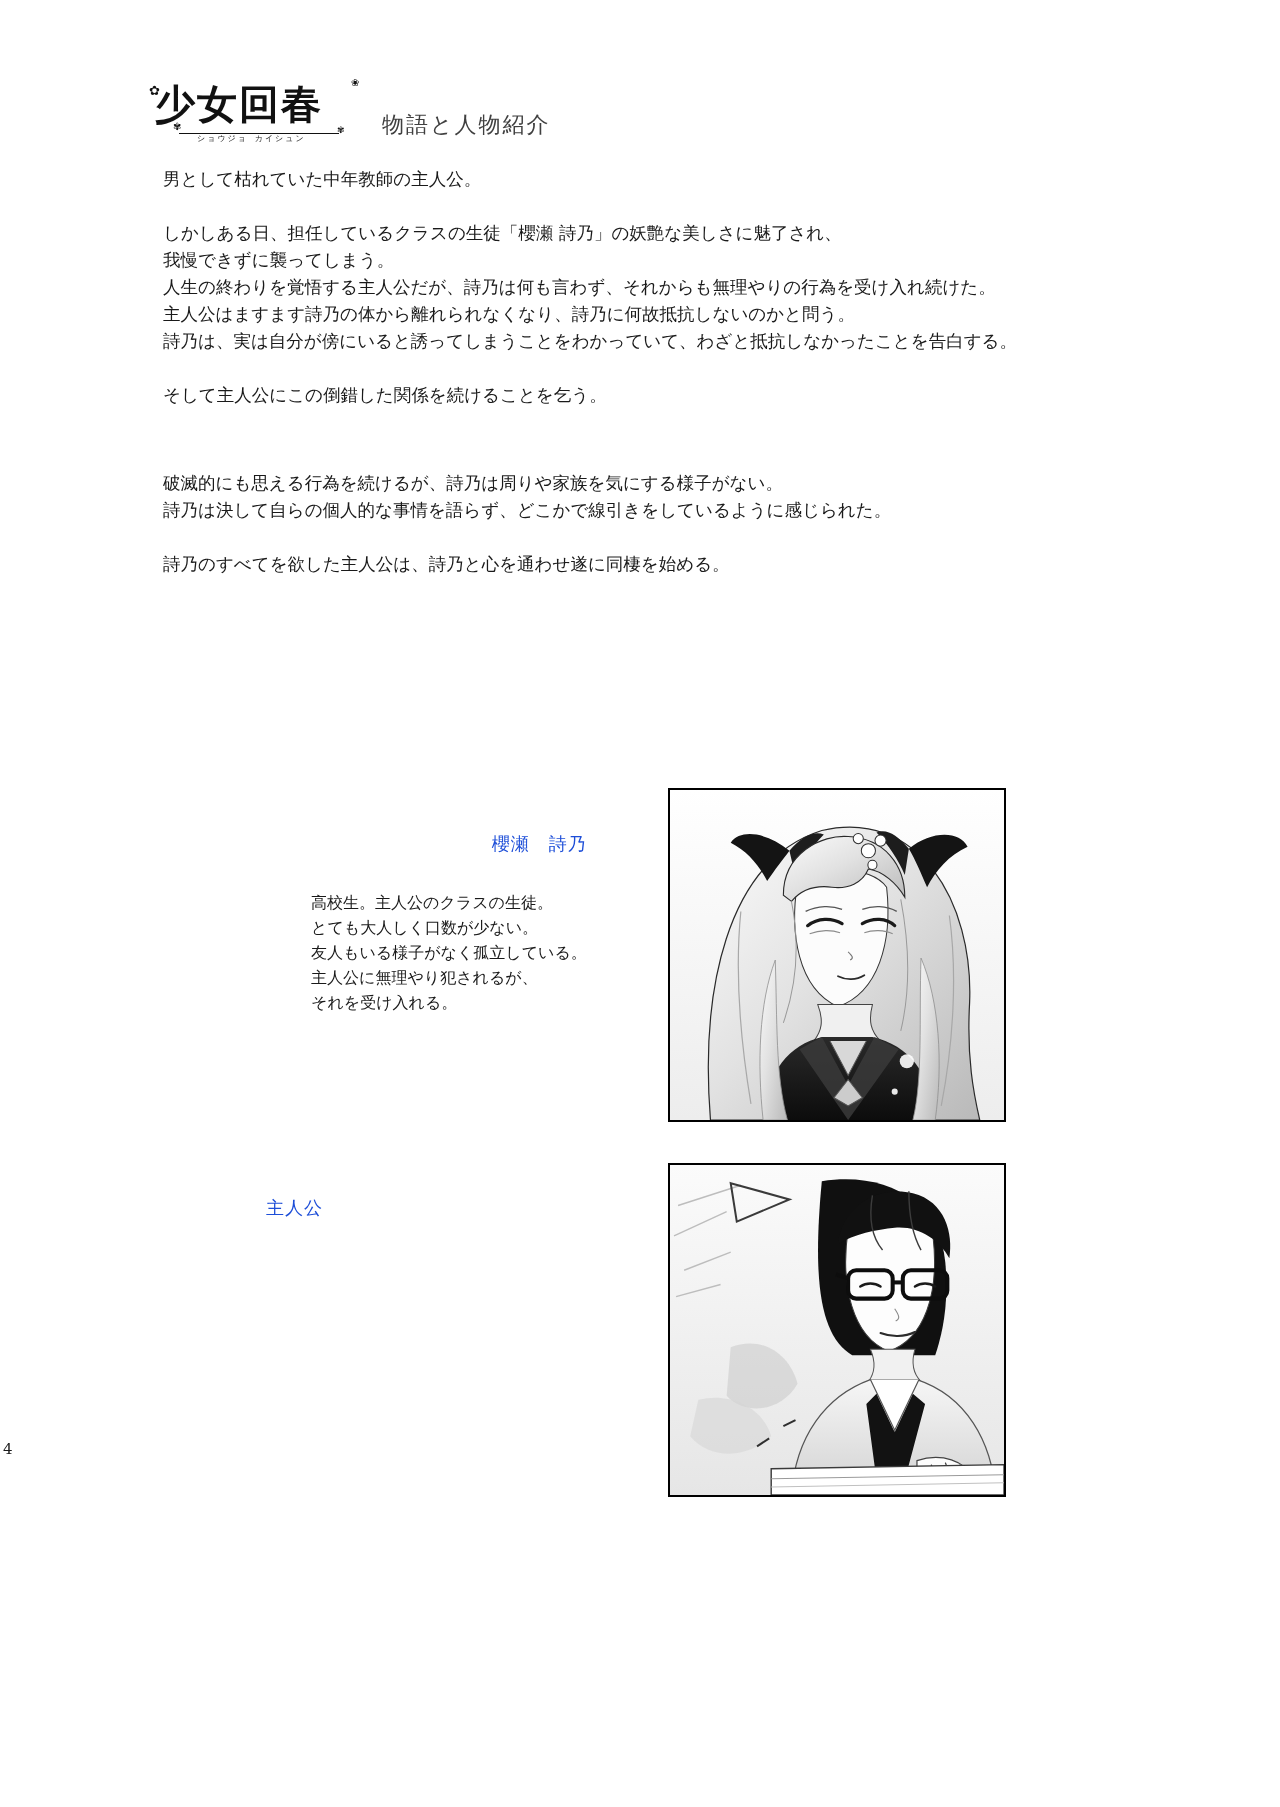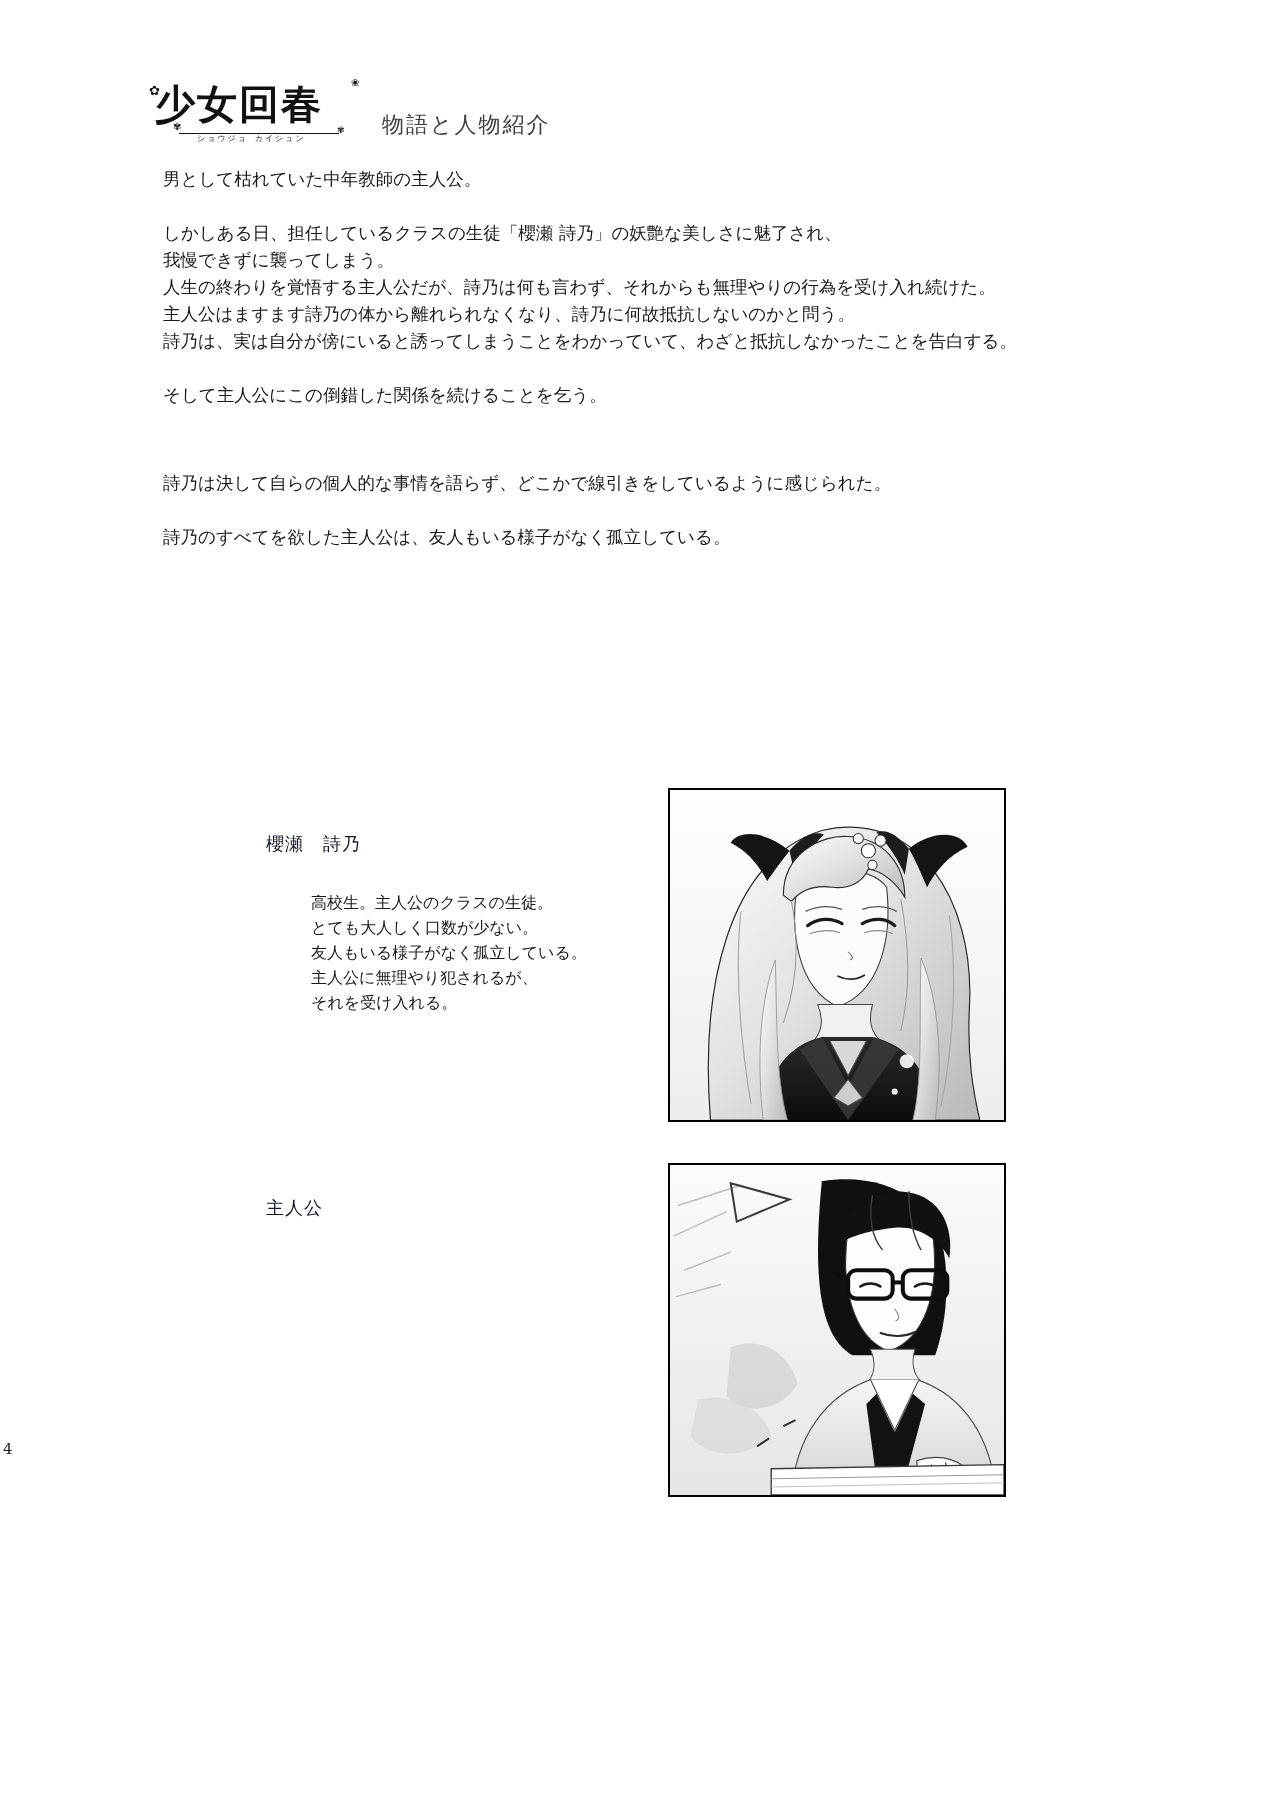--- a/index.html
+++ b/index.html
@@ -188,6 +188,7 @@
     <p>そして主人公にこの倒錯した関係を続けることを乞う。</p>
     <div class="gap big"></div>
     <div class="gap"></div>
+    <p>破滅的にも思える行為を続けるが、詩乃は周りや家族を気にする様子がない。</p>
     <p>詩乃は決して自らの個人的な事情を語らず、どこかで線引きをしているように感じられた。</p>
     <div class="gap"></div>
     <p>詩乃のすべてを欲した主人公は、友人もいる様子がなく孤立している。</p>

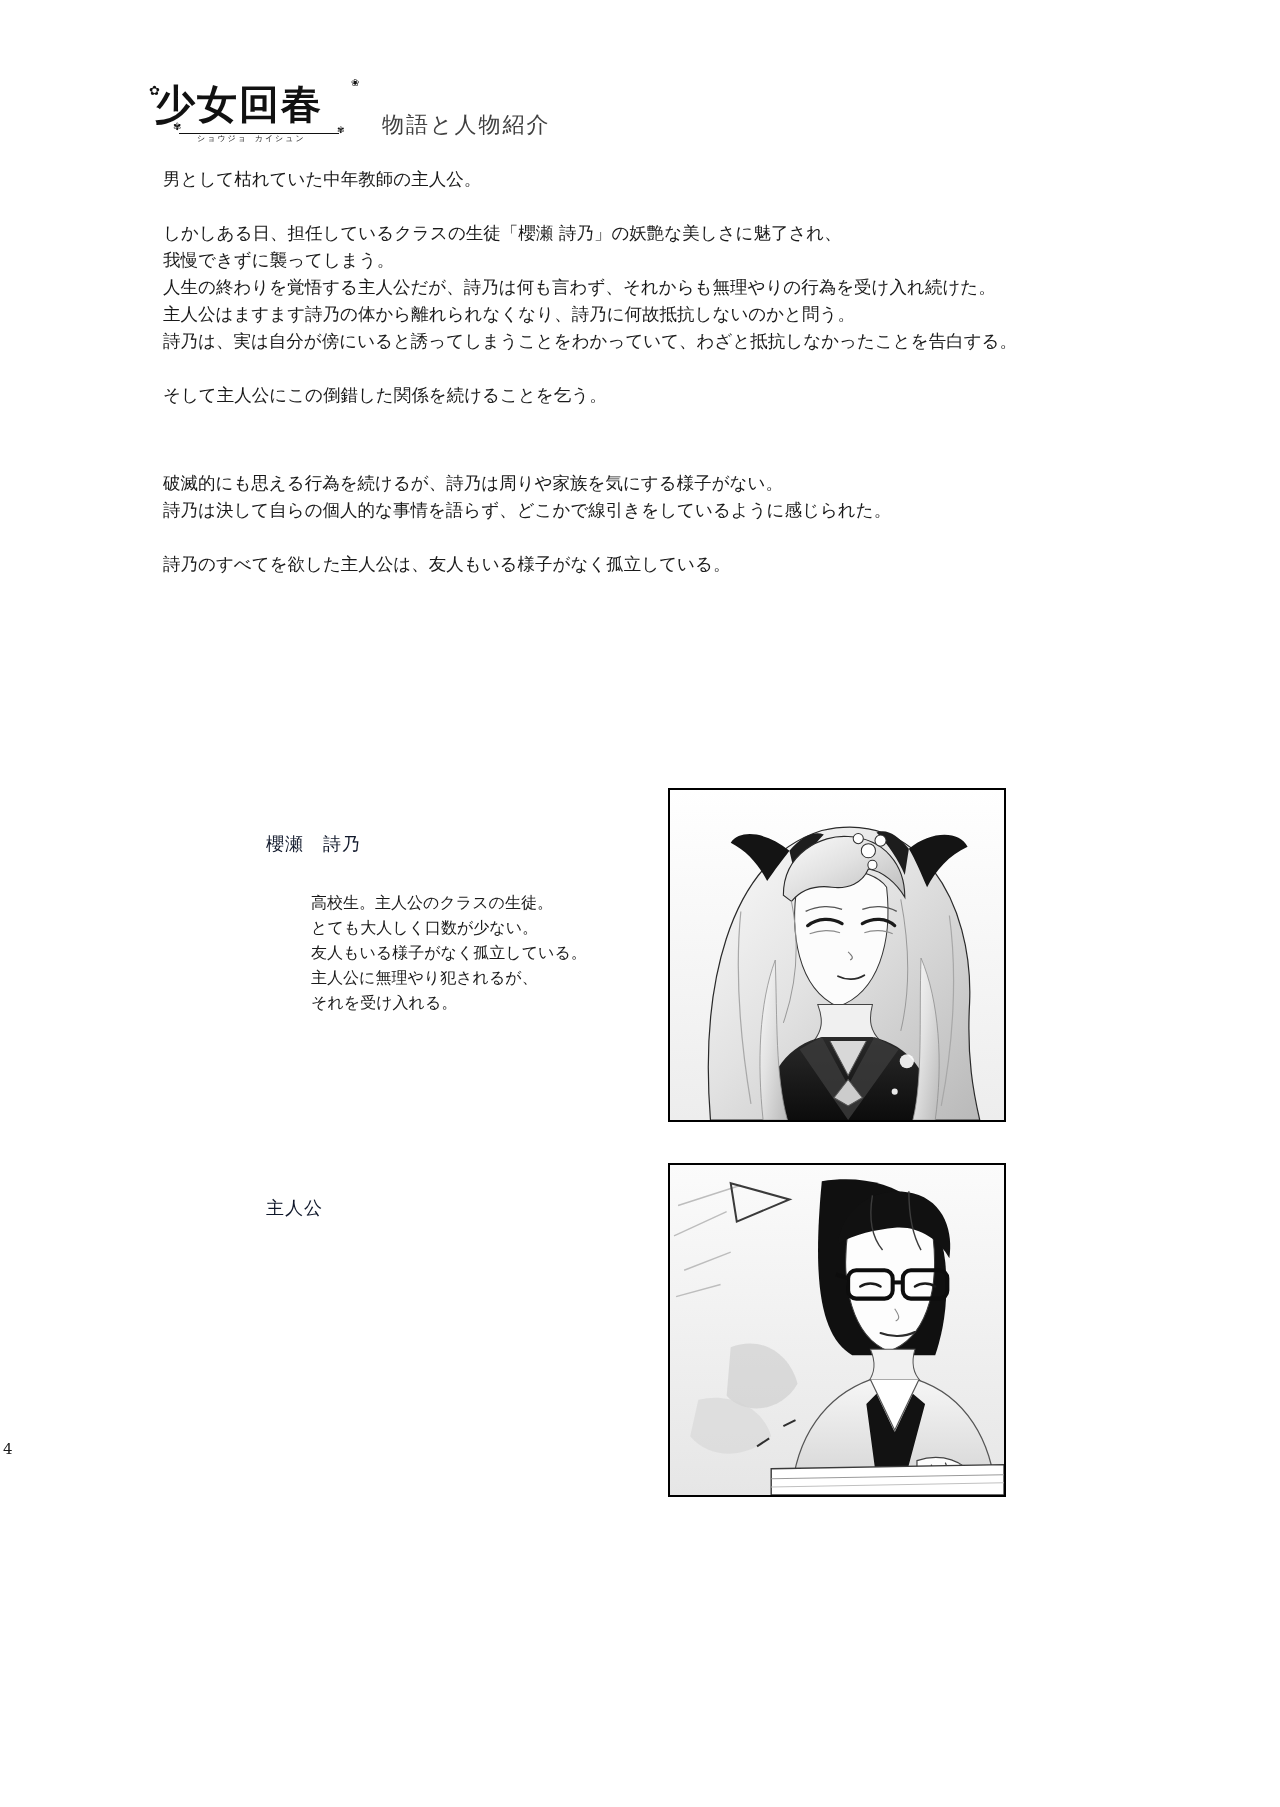--- a/index.html
+++ b/index.html
@@ -191,7 +191,7 @@
     <p>破滅的にも思える行為を続けるが、詩乃は周りや家族を気にする様子がない。</p>
     <p>詩乃は決して自らの個人的な事情を語らず、どこかで線引きをしているように感じられた。</p>
     <div class="gap"></div>
-    <p>詩乃のすべてを欲した主人公は、友人もいる様子がなく孤立している。</p>
+    <p>詩乃のすべてを欲した主人公は、詩乃と心を通わせ遂に同棲を始める。</p>
   </div>
 
   <div class="char" id="char-shino">

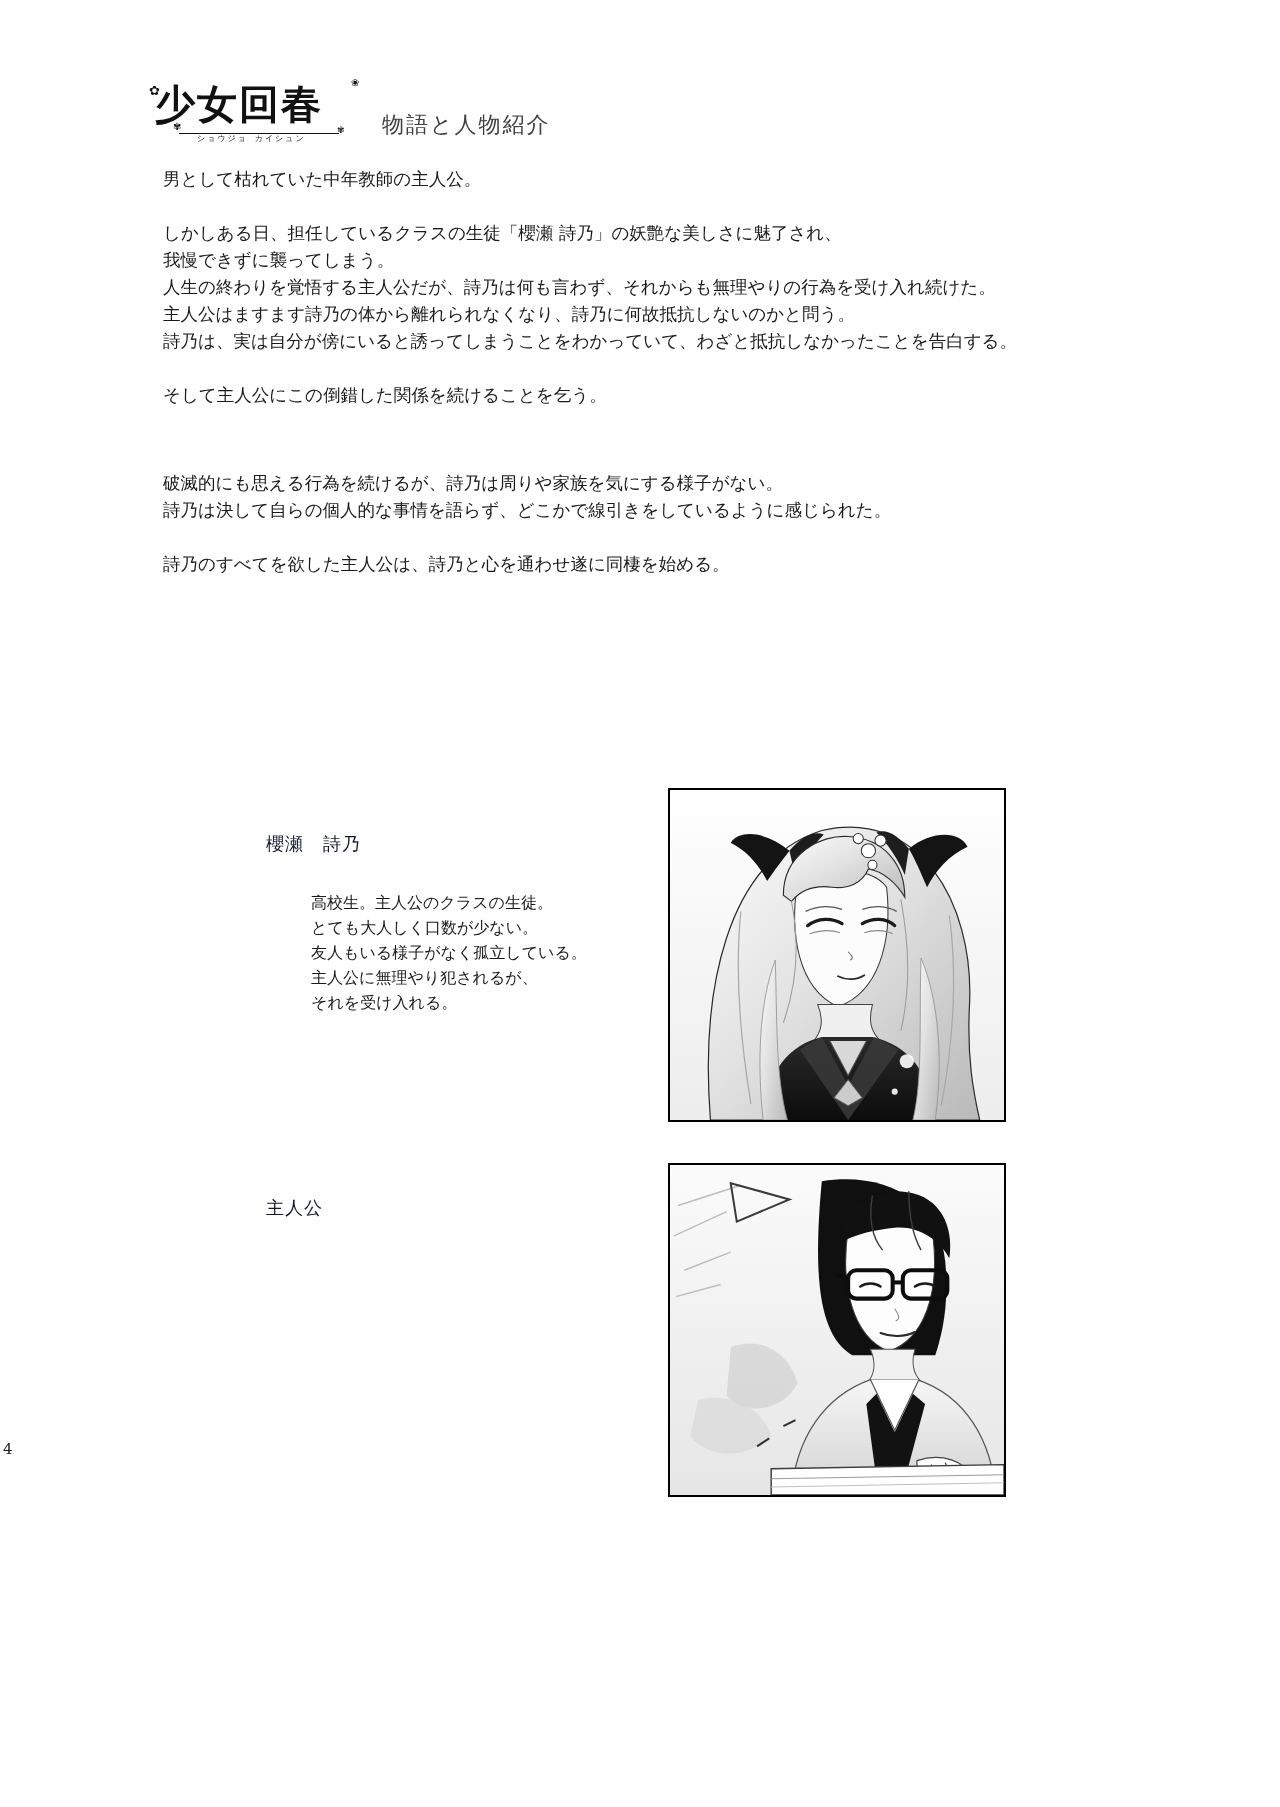--- a/index.html
+++ b/index.html
@@ -111,8 +111,9 @@
     font-family: "DejaVu Serif", serif;
     font-size: 18px;
     letter-spacing: 1px;
-    color: #0f172a;
+    color: #1d4ed8;
     white-space: nowrap;
+    text-align: right;
   }
   .char-desc {
     margin-top: 34px;

